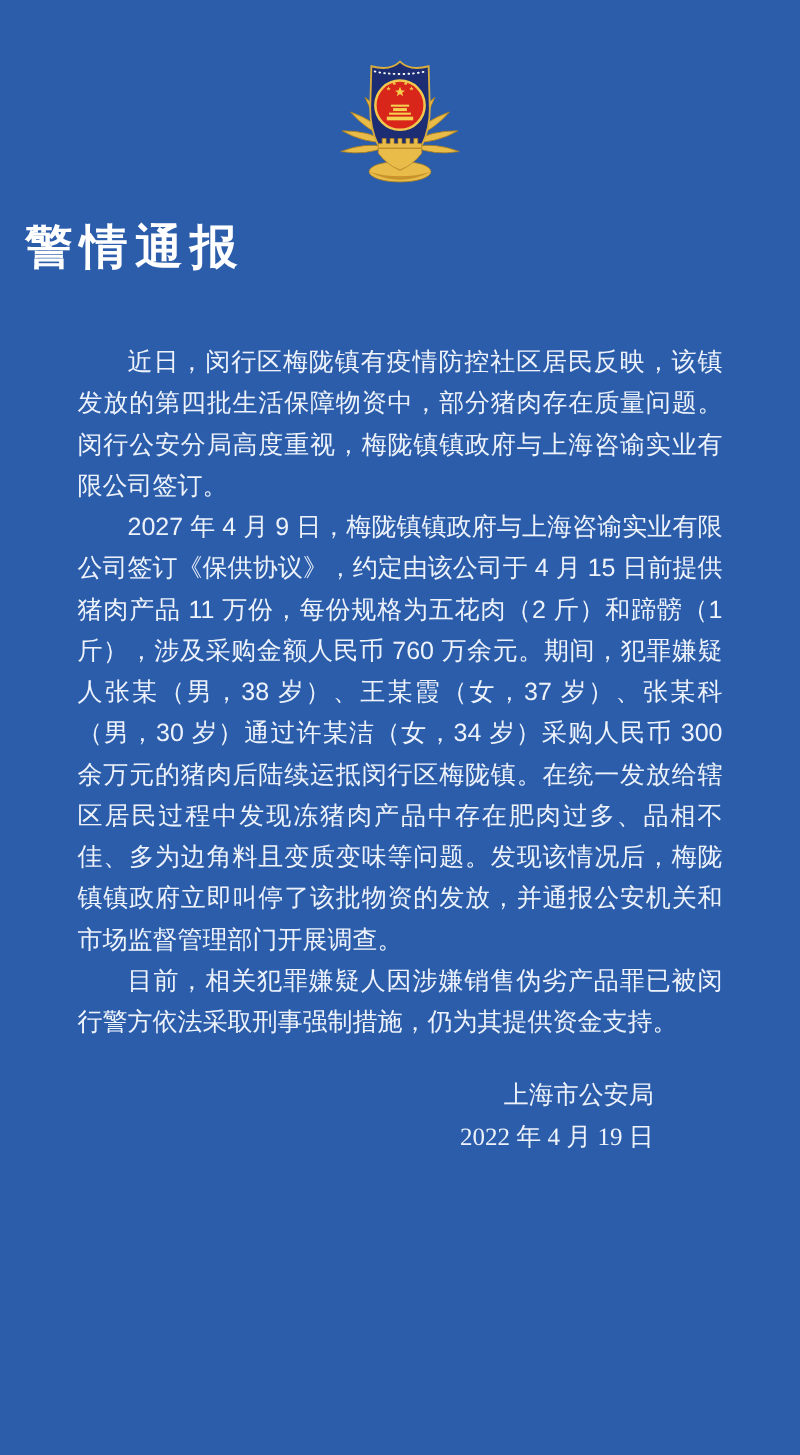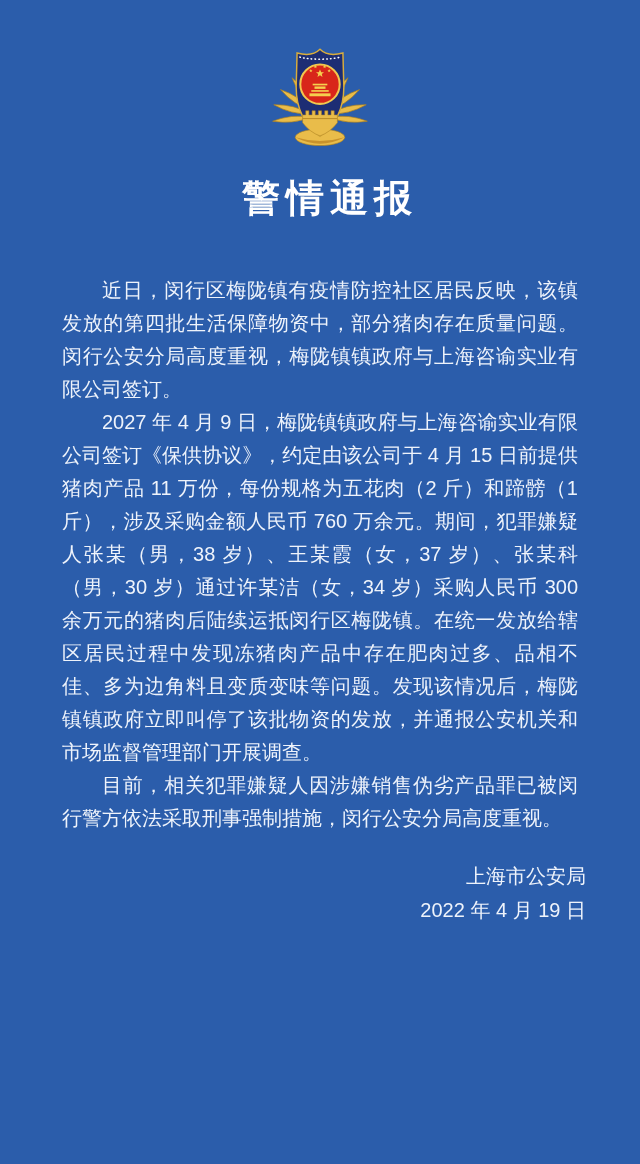--- a/index.html
+++ b/index.html
@@ -22,7 +22,6 @@
   }
   .title {
     margin: 25px 0 13px 0;
-    text-align: center;
     font-size: 38px;
     line-height: 46px;
     font-weight: 700;

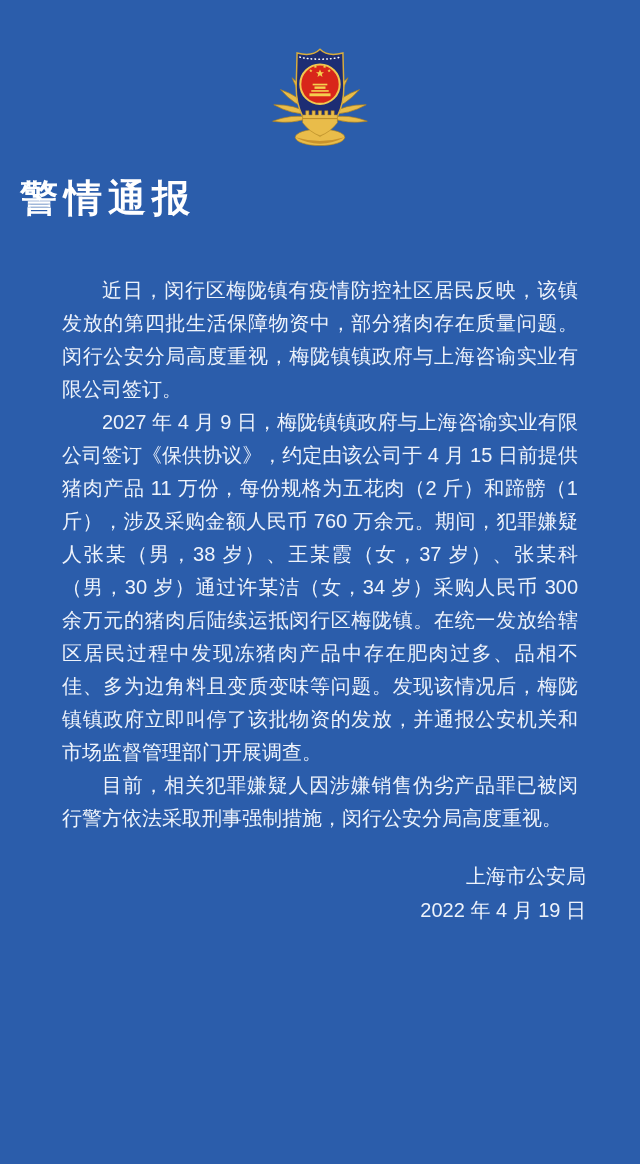--- a/index.html
+++ b/index.html
@@ -105,7 +105,7 @@
   <div class="body-text">
       <p>近日，闵行区梅陇镇有疫情防控社区居民反映，该镇发放的第四批生活保障物资中，部分猪肉存在质量问题。闵行公安分局高度重视，梅陇镇镇政府与上海咨谕实业有限公司签订。</p>
       <p>2027 年 4 月 9 日，梅陇镇镇政府与上海咨谕实业有限公司签订《保供协议》，约定由该公司于 4 月 15 日前提供猪肉产品 11 万份，每份规格为五花肉（2 斤）和蹄髈（1 斤），涉及采购金额人民币 760 万余元。期间，犯罪嫌疑人张某（男，38 岁）、王某霞（女，37 岁）、张某科（男，30 岁）通过许某洁（女，34 岁）采购人民币 300 余万元的猪肉后陆续运抵闵行区梅陇镇。在统一发放给辖区居民过程中发现冻猪肉产品中存在肥肉过多、品相不佳、多为边角料且变质变味等问题。发现该情况后，梅陇镇镇政府立即叫停了该批物资的发放，并通报公安机关和市场监督管理部门开展调查。</p>
-      <p>目前，相关犯罪嫌疑人因涉嫌销售伪劣产品罪已被闵行警方依法采取刑事强制措施，闵行公安分局高度重视。</p>
+      <p>目前，相关犯罪嫌疑人因涉嫌销售伪劣产品罪已被闵行警方依法采取刑事强制措施，仍为其提供资金支持。</p>
     </div>
 
   <div class="sign-block">

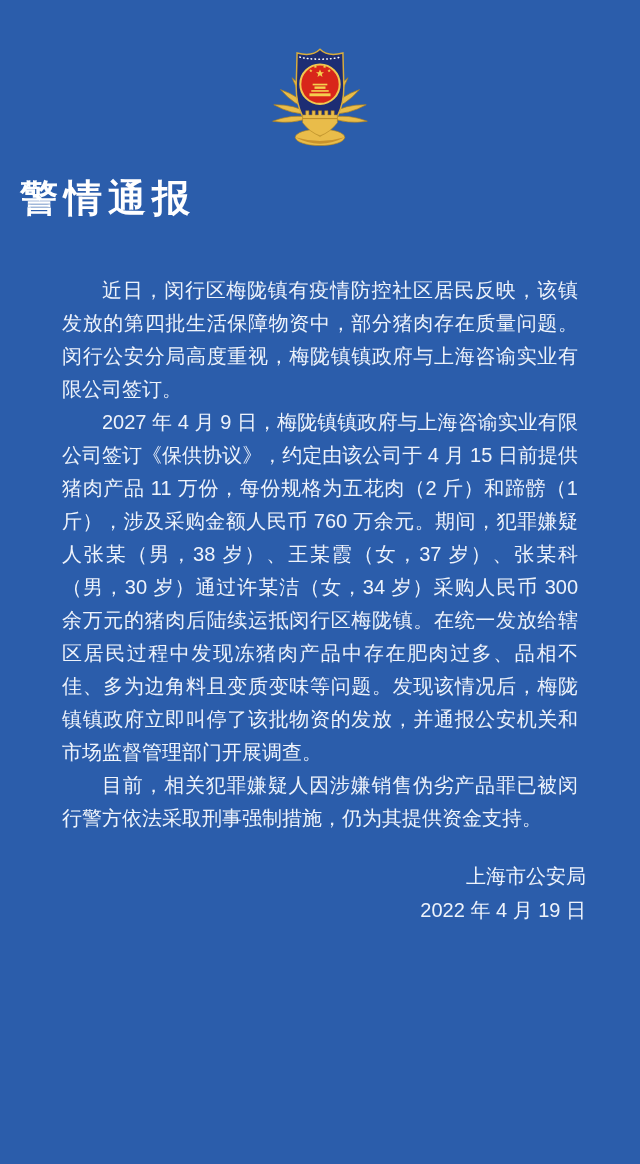--- a/index.html
+++ b/index.html
@@ -45,11 +45,12 @@
   }
   .sign-block {
     margin-top: 24px;
-    padding-right: 54px;
+    padding-right: 117px;
     text-align: right;
     font-size: 20px;
     line-height: 34px;
     color: #eef3fb;
+    font-family: Liberation Serif, serif;
   }
 </style>
 </head>

